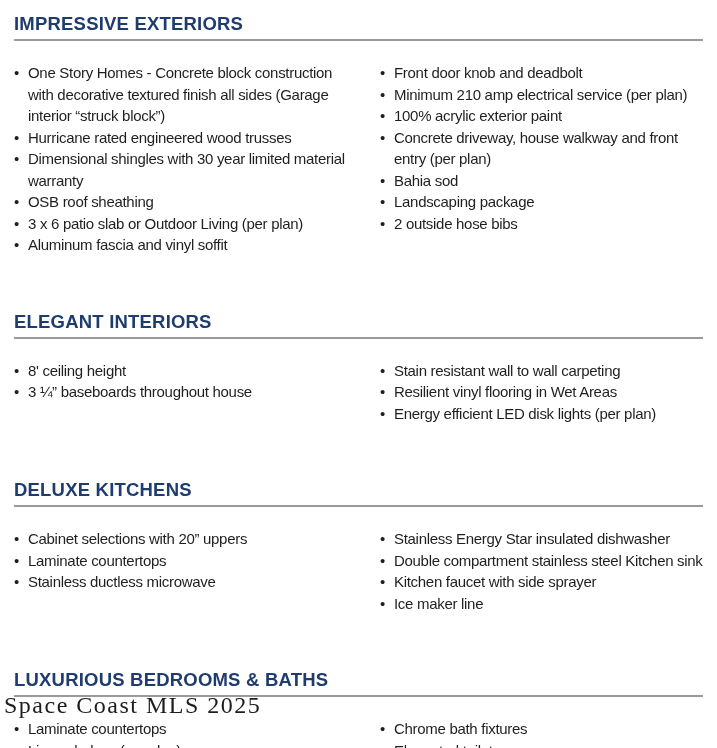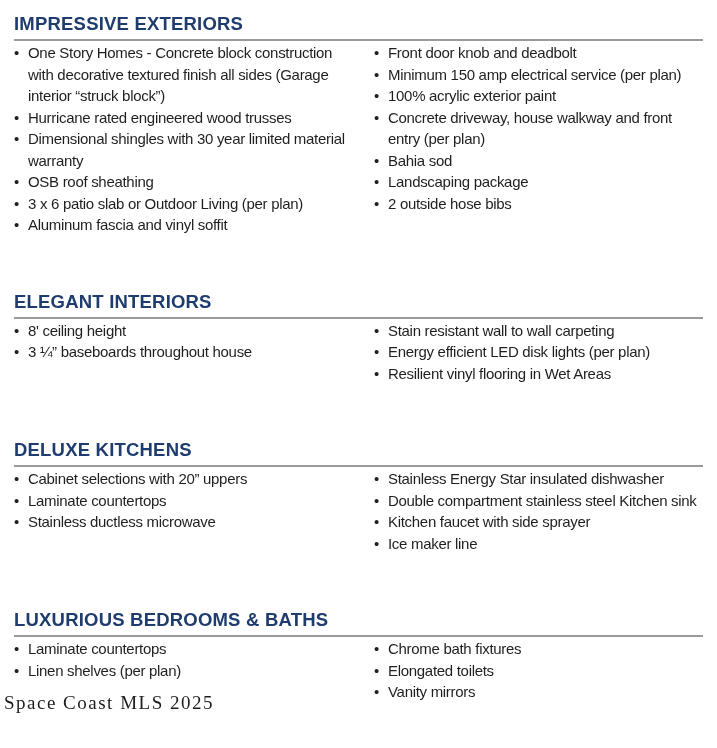--- a/index.html
+++ b/index.html
@@ -34,8 +34,8 @@
   .cols {
     display: grid;
     grid-template-columns: 338px 1fr;
-    column-gap: 22px;
-    margin-top: 1px;
+    column-gap: 28px;
+    margin-top: 21px;
   }
   ul.col {
     margin: 0;

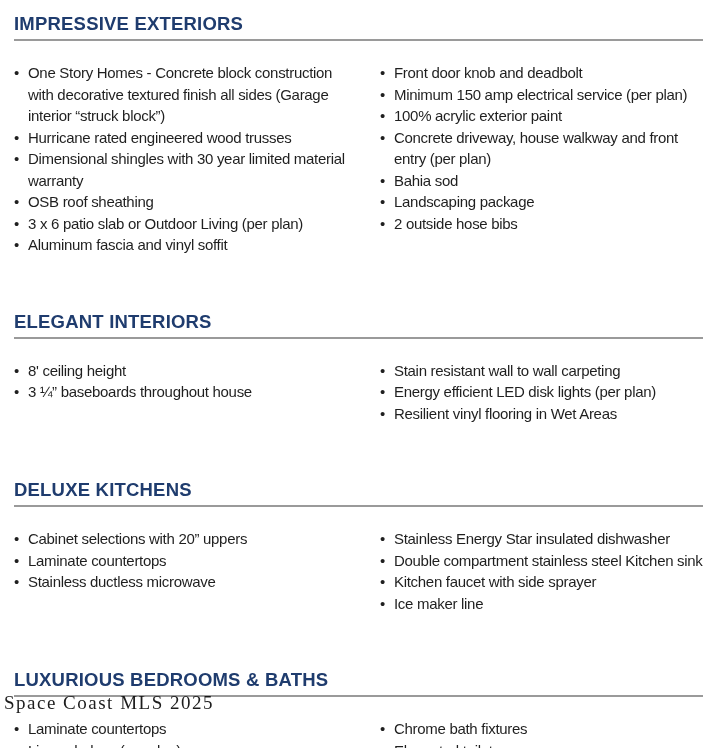--- a/index.html
+++ b/index.html
@@ -89,7 +89,7 @@
         </ul>
       <ul class="col">
           <li class="item">Front door knob and deadbolt</li>
-          <li class="item">Minimum 150 amp electrical service (per plan)</li>
+          <li class="item">Minimum 210 amp electrical service (per plan)</li>
           <li class="item">100% acrylic exterior paint</li>
           <li class="item">Concrete driveway, house walkway and front entry (per plan)</li>
           <li class="item">Bahia sod</li>

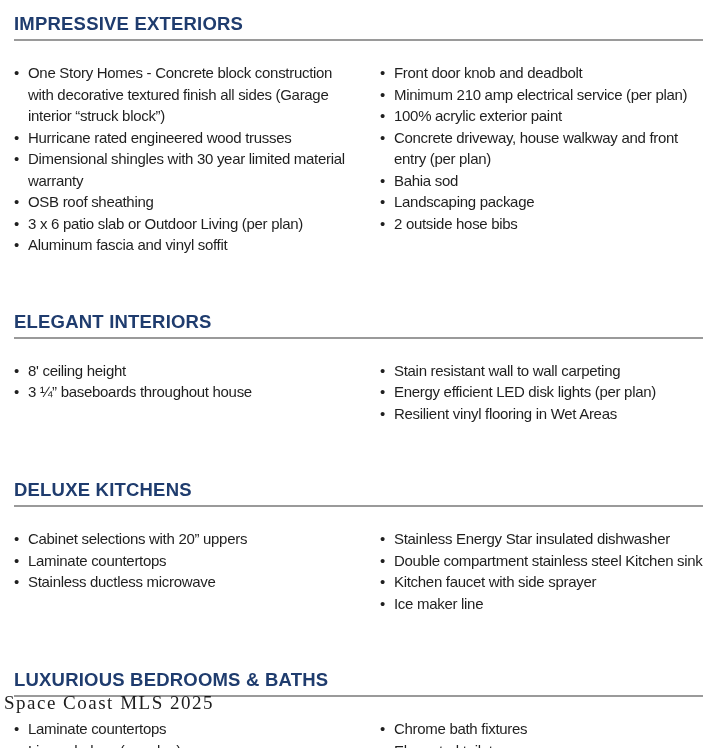--- a/index.html
+++ b/index.html
@@ -109,8 +109,8 @@
         </ul>
       <ul class="col">
           <li class="item">Stain resistant wall to wall carpeting</li>
+          <li class="item">Resilient vinyl flooring in Wet Areas</li>
           <li class="item">Energy efficient LED disk lights (per plan)</li>
-          <li class="item">Resilient vinyl flooring in Wet Areas</li>
         </ul>
     </div>
   </section>

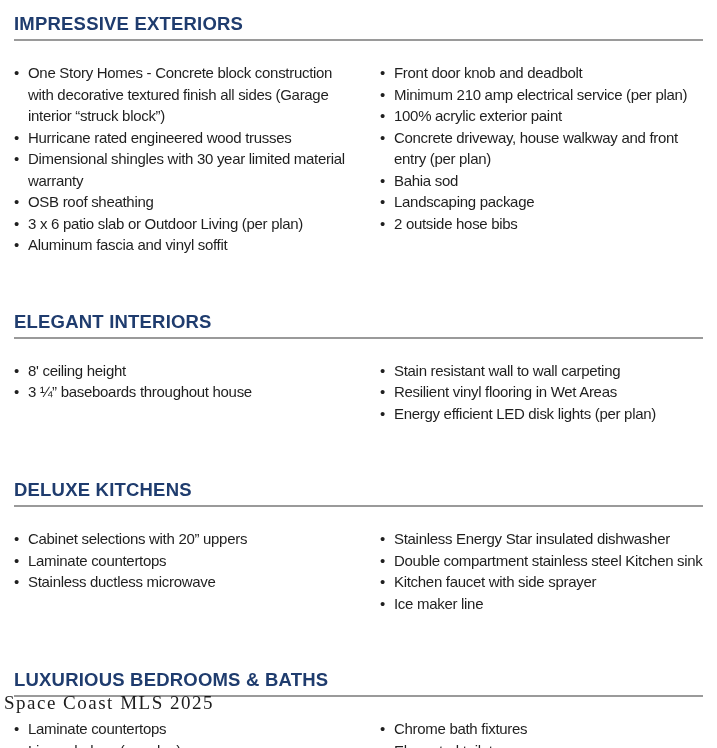--- a/index.html
+++ b/index.html
@@ -62,7 +62,7 @@
     left: 4px;
     top: 692px;
     font-family: "Liberation Serif", serif;
-    font-size: 19px;
+    font-size: 24px;
     letter-spacing: 1.5px;
     color: #0a0a0a;
     opacity: 0.92;

